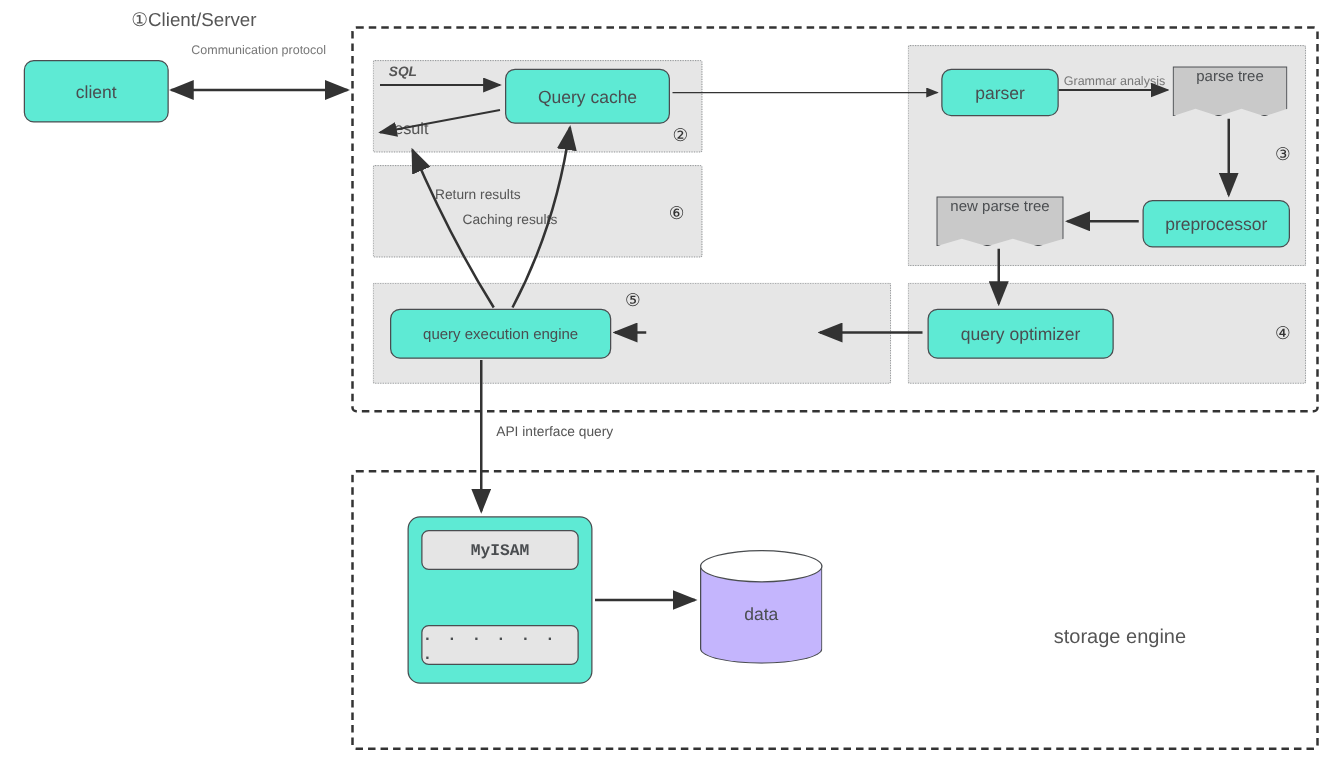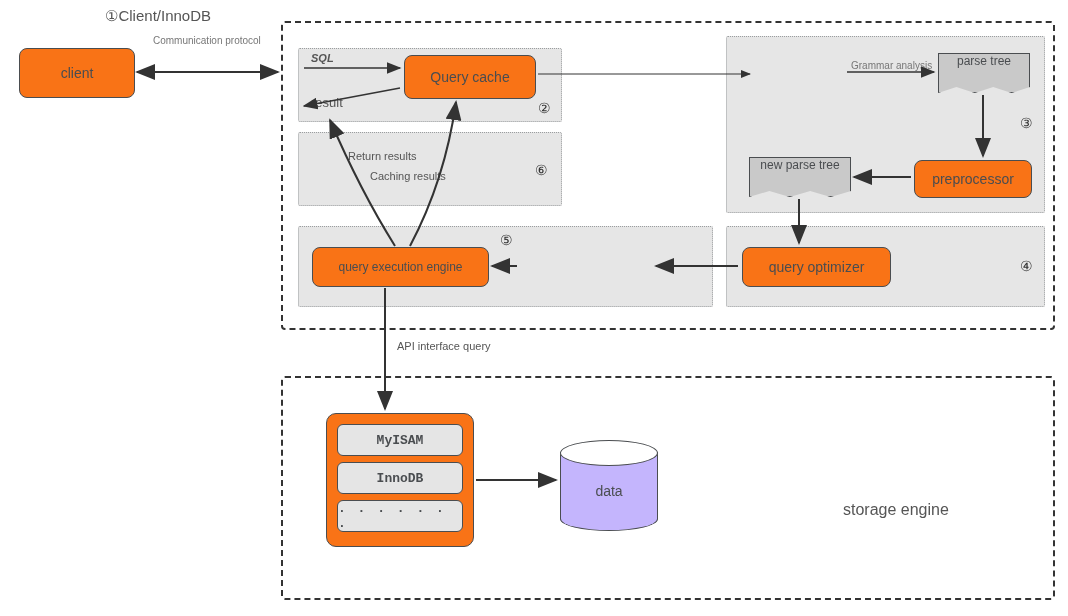--- a/index.html
+++ b/index.html
@@ -30,7 +30,7 @@
   <div class="zone" style="left:298px;top:132px;width:262px;height:72px"></div>
 
   <div class="label" style="left:105px;top:7px;font-size:15px">
-    <span>①</span><span>Client/InnoDB</span>
+    <span>①</span><span>Client/Server</span>
   </div>
 
   <div class="box" style="left:19px;top:48px;width:114px;height:48px">

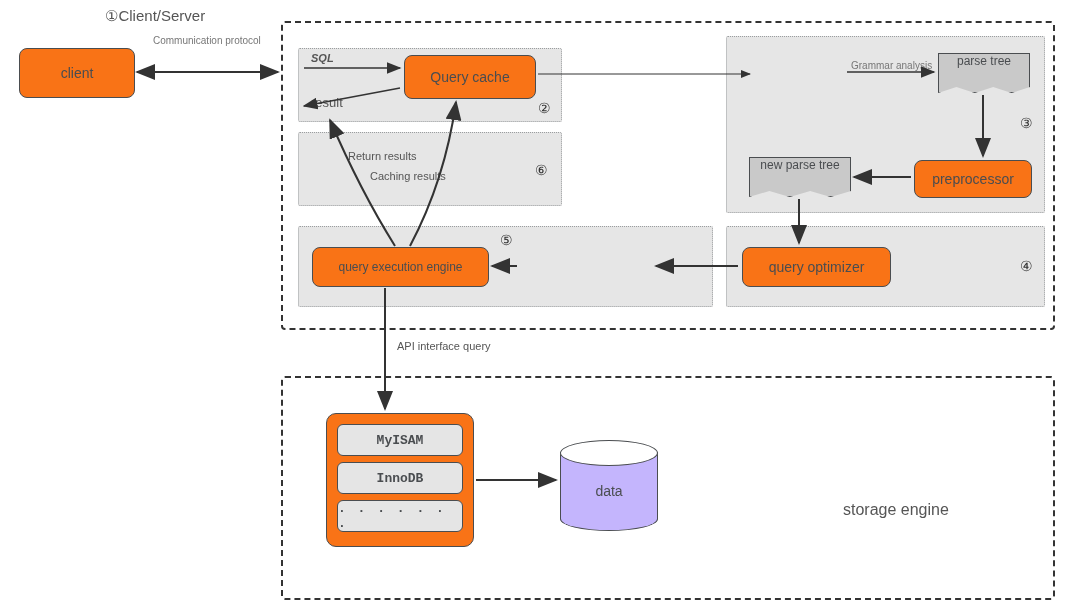--- a/index.html
+++ b/index.html
@@ -4,7 +4,7 @@
 <style>
   html,body{margin:0;padding:0;width:1068px;height:616px;background:#fff;font-family:Arial,Helvetica,sans-serif;color:#4a4d50}
   .stage{position:relative;width:1068px;height:616px}
-  .box{position:absolute;border:1.5px solid #4a4d50;border-radius:8px;background:#f97316;display:flex;align-items:center;justify-content:center;font-size:14px}
+  .box{position:absolute;border:1.5px solid #4a4d50;border-radius:8px;background:#5eead4;display:flex;align-items:center;justify-content:center;font-size:14px}
   .zone{position:absolute;border:1px dotted #9a9d9f;background:#e6e6e6;border-radius:2px}
   .dash-box{position:absolute;border:2px dashed #333;border-radius:4px}
   .label{position:absolute;font-size:12px;color:#555}

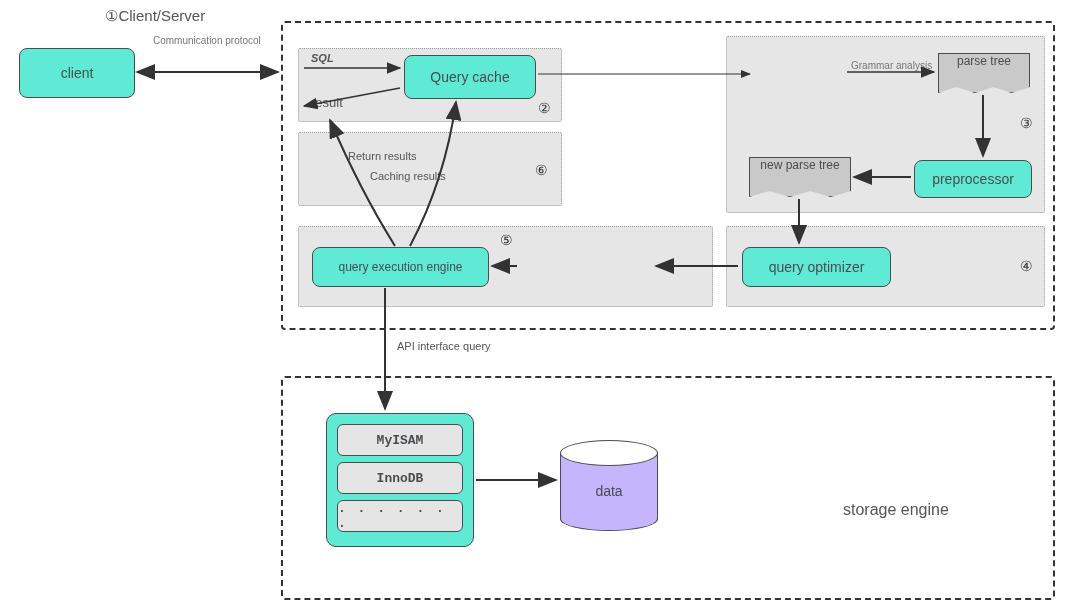--- a/index.html
+++ b/index.html
@@ -41,6 +41,9 @@
     <span>Query cache</span>
   </div>
 
+  <div class="box" style="left:753px;top:55px;width:92px;height:36px">
+    <span>parser</span>
+  </div>
 
   <div class="doc" style="left:938px;top:53px;width:90px;height:38px;clip-path:polygon(0 0,100% 0,100% 85%,80% 100%,60% 85%,40% 100%,20% 85%,0 100%)">
     <span>parse tree</span>

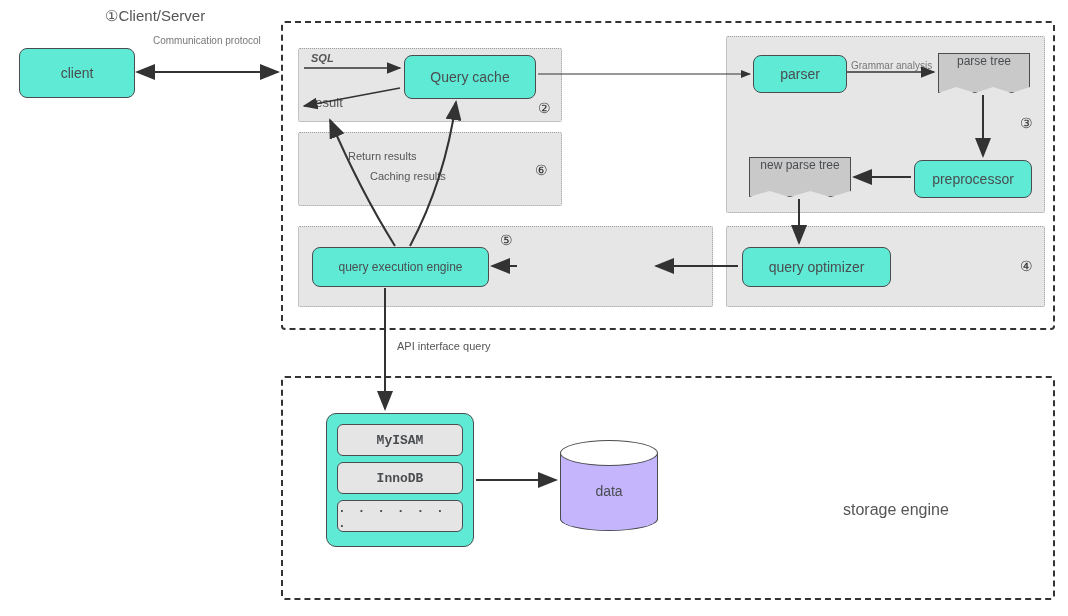--- a/index.html
+++ b/index.html
@@ -85,7 +85,6 @@
 
   <div class="box" style="left:326px;top:413px;width:146px;height:132px;border-radius:10px"></div>
   <div class="engine-row" style="left:337px;top:424px;width:124px;height:30px">MyISAM</div>
-  <div class="engine-row" style="left:337px;top:462px;width:124px;height:30px">InnoDB</div>
   <div class="engine-row" style="left:337px;top:500px;width:124px;height:30px;letter-spacing:2px">. . . . . . .</div>
 
   <div class="cyl-body" style="left:560px;top:452px;width:96px;height:78px">

